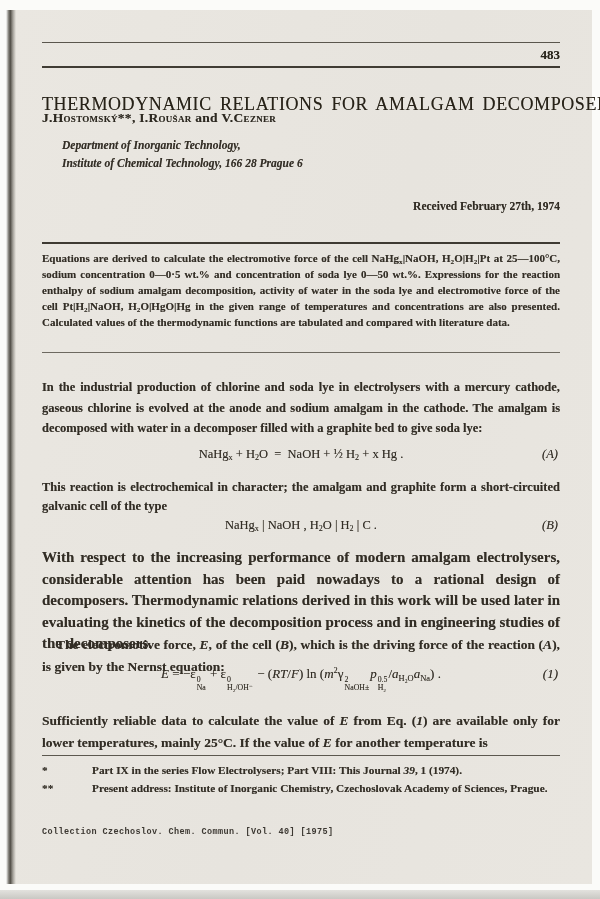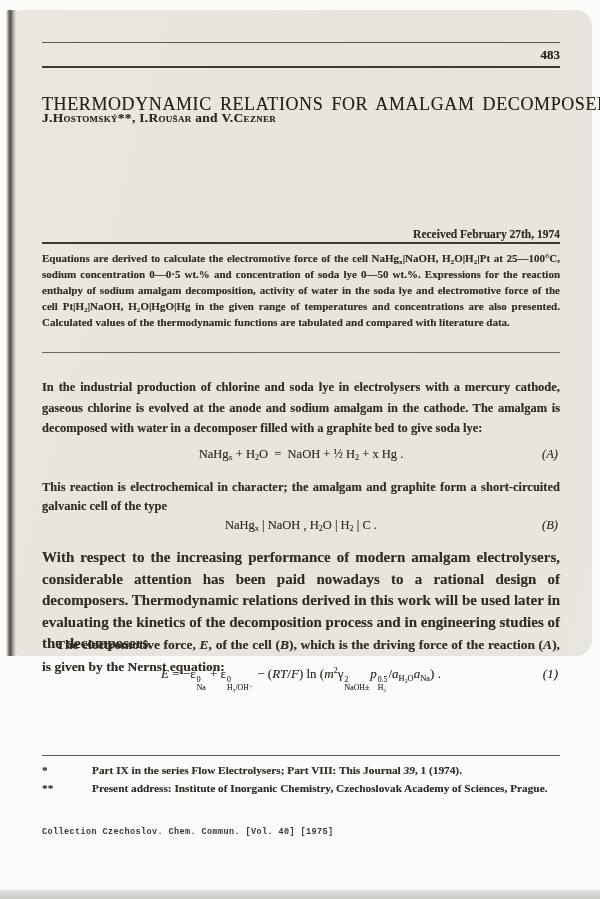--- a/index.html
+++ b/index.html
@@ -11,10 +11,9 @@
     font-family:"Liberation Serif","DejaVu Serif",serif;
   }
   .page{
-    position:absolute;left:6px;top:10px;width:586px;height:646px;
+    position:absolute;left:6px;top:10px;width:586px;height:874px;
     background:linear-gradient(105deg,#eae7e1,#e7e4de 55%,#e9e6e0);
     color:#2f2b25;
-    border-radius:16px;
   }
   .page-edge{
     position:absolute;left:0;top:0;width:10px;height:100%;

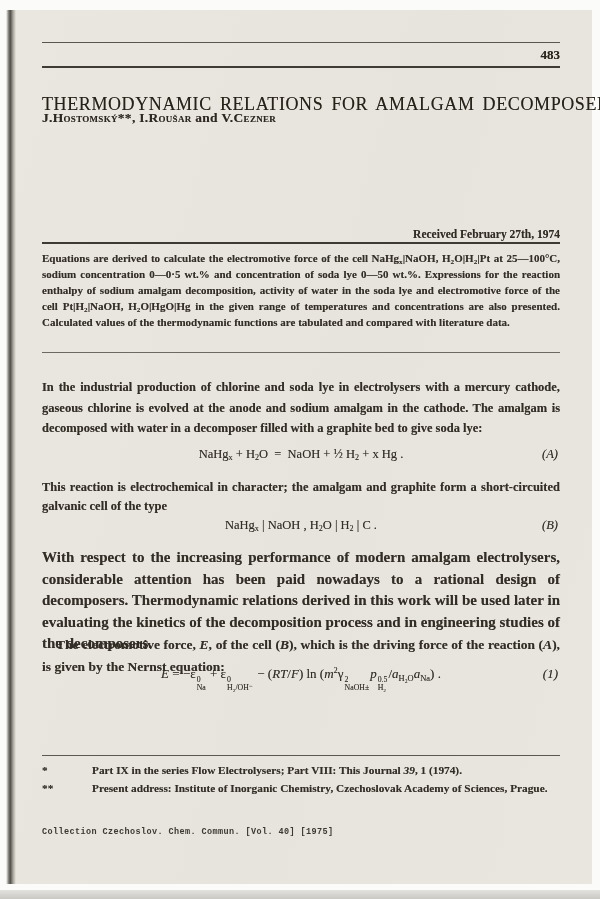--- a/index.html
+++ b/index.html
@@ -73,6 +73,10 @@
 
   <div class="blk authors ink"><span class="sc">J.Hostomský</span>**, <span class="sc">I.Roušar</span> and <span class="sc">V.Cezner</span></div>
 
+  <div class="blk affil ink">
+    <div>Department of Inorganic Technology,</div>
+    <div>Institute of Chemical Technology, 166 28 Prague 6</div>
+  </div>
 
   <div class="blk received ink">Received February 27th, 1974</div>
 

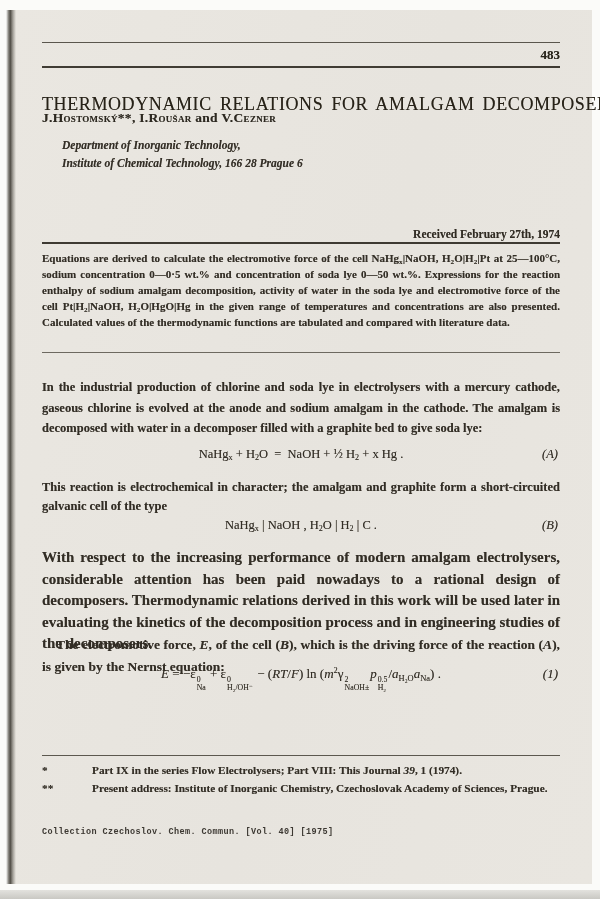--- a/index.html
+++ b/index.html
@@ -33,7 +33,7 @@
   .authors{top:100px;font-size:13.5px;letter-spacing:0.3px;color:#2c2820;}
   .authors .sc{font-variant:small-caps;}
   .affil{top:126px;left:56px;width:460px;font-style:italic;font-size:11.5px;line-height:18px;color:#342f27;}
-  .received{top:190px;font-size:11.5px;text-align:right;color:#302b23;margin-top:28px;}
+  .received{top:190px;font-size:11.5px;text-align:right;color:#302b23;}
   .abs-r1{top:232px;height:2px;background:#3e3a32;}
   .abstract{top:240px;font-size:11px;line-height:16px;text-align:justify;color:#332e26;}
   .abs-r2{top:342px;height:1px;background:#6d6960;}

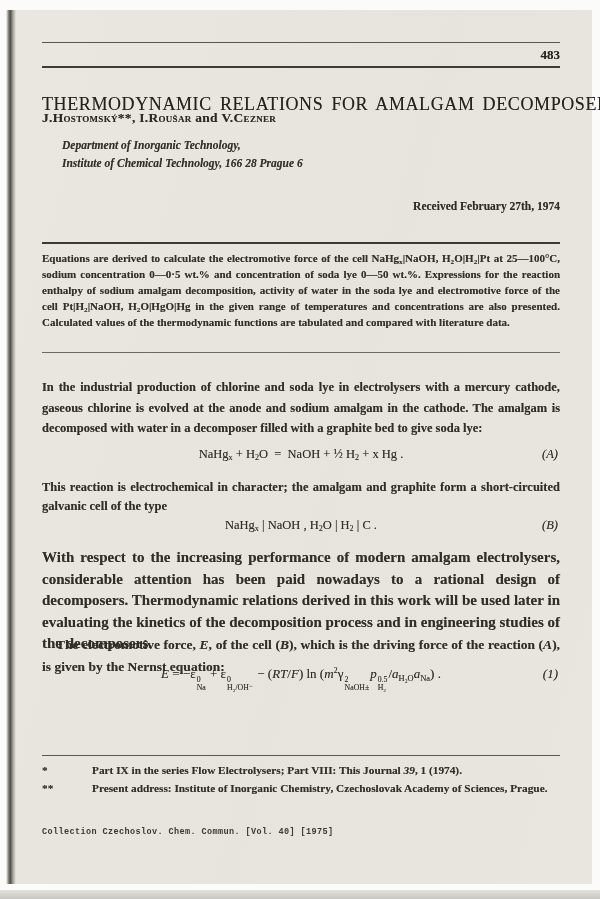--- a/index.html
+++ b/index.html
@@ -118,6 +118,7 @@
     <span class="eq-label">(1)</span>
   </div>
 
+  <div class="blk para p4 ink">Sufficiently reliable data to calculate the value of <i>E</i> from Eq. (<i>1</i>) are available only for lower temperatures, mainly 25°C. If the value of <i>E</i> for another temperature is</div>
 
   <div class="rule fn-rule"></div>
 

